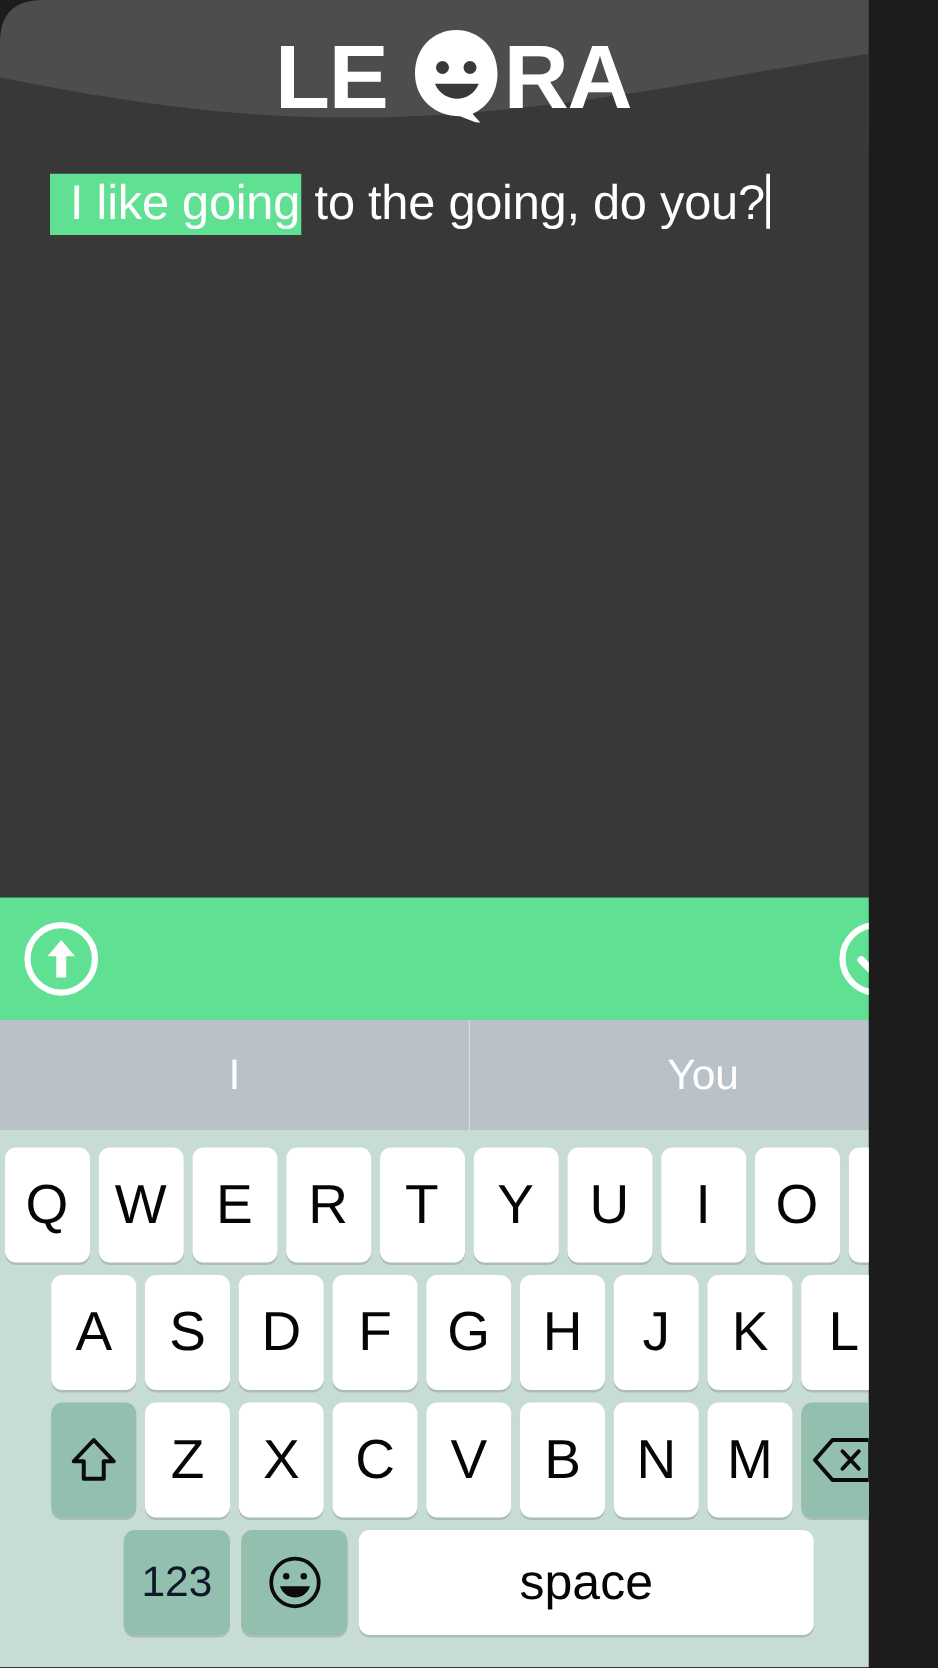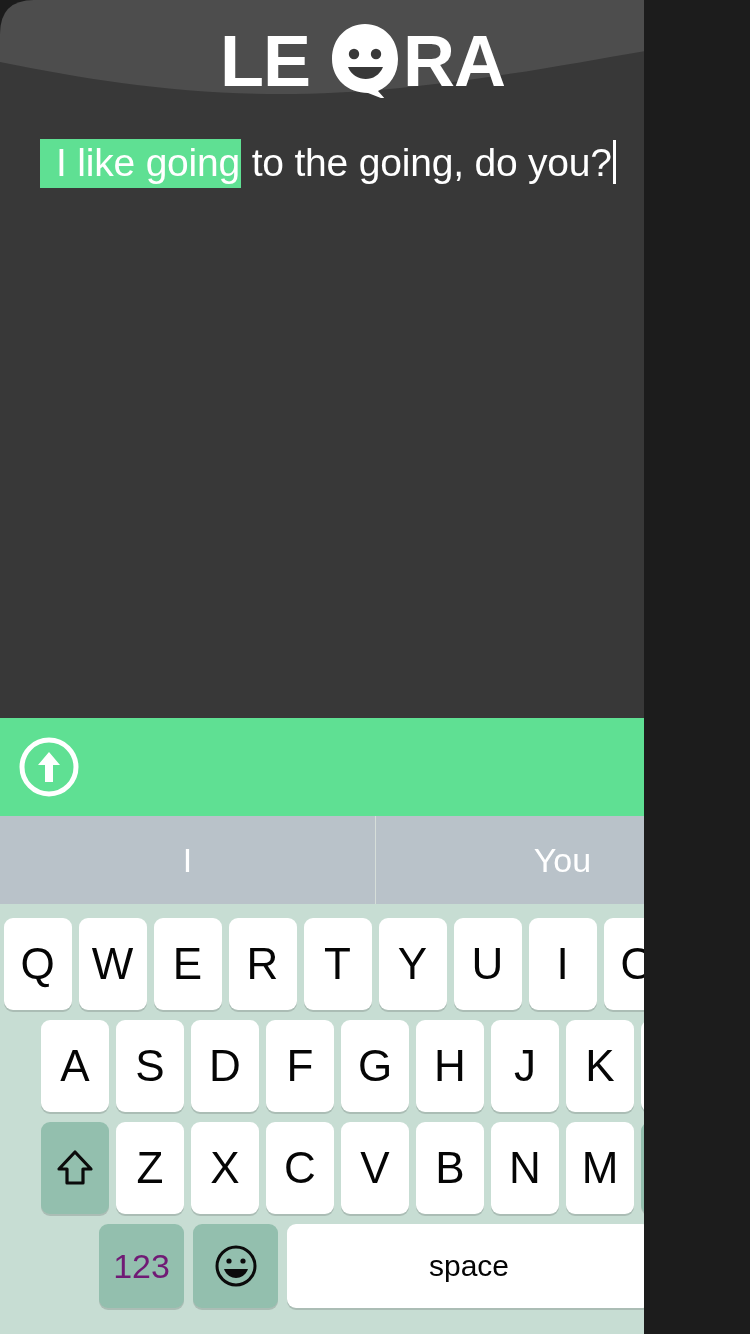--- a/index.html
+++ b/index.html
@@ -16,7 +16,7 @@
   }
   #app {
     position: relative;
-    width: 644px;
+    width: 695px;
     height: 1334px;
     background: #1c1c1c;
     overflow: hidden;

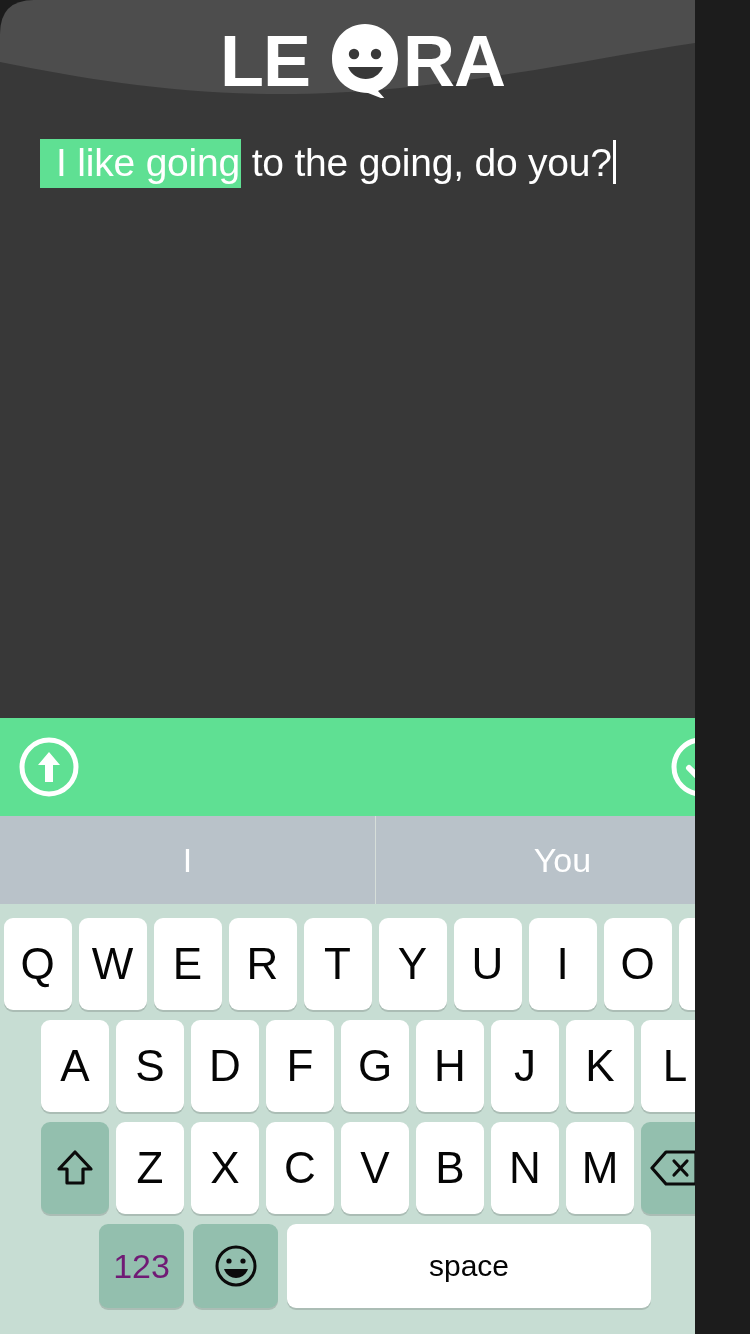--- a/index.html
+++ b/index.html
@@ -176,7 +176,7 @@
 
   .key.dark {
     background: #93bfae;
-    color: #701a75;
+    color: #0f172a;
   }
   .key.mod {
     width: 94px;

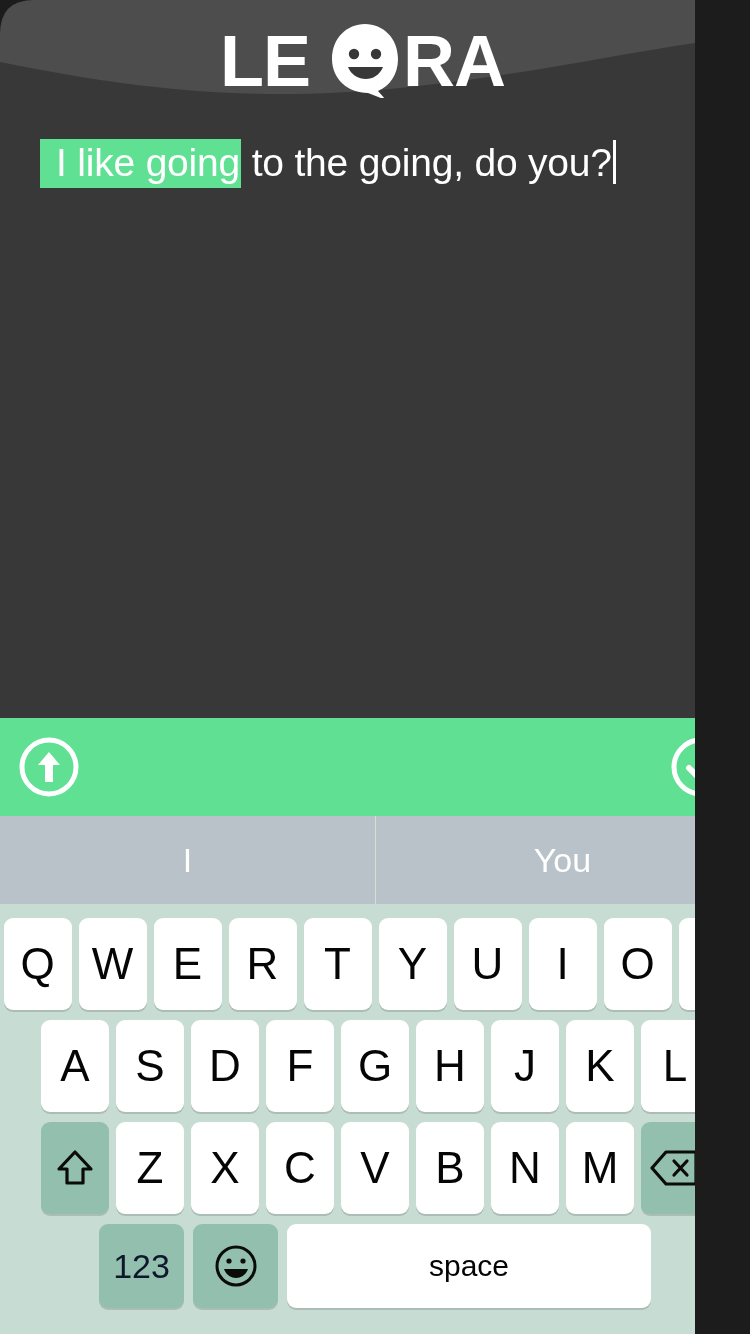--- a/index.html
+++ b/index.html
@@ -194,7 +194,7 @@
   .key.space {
     width: 364px;
     height: 84px;
-    font-size: 30px;
+    font-size: 40px;
   }
   .key.return {
     width: 182px;

